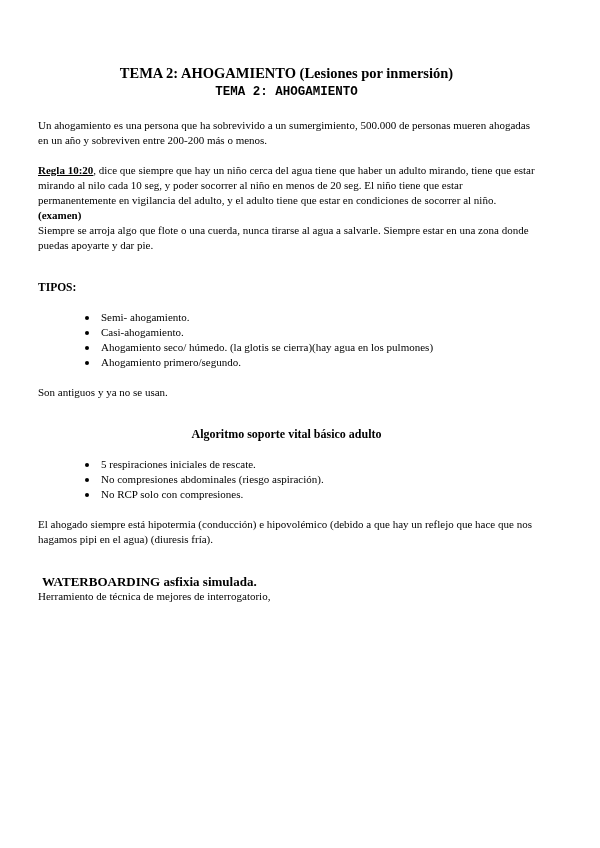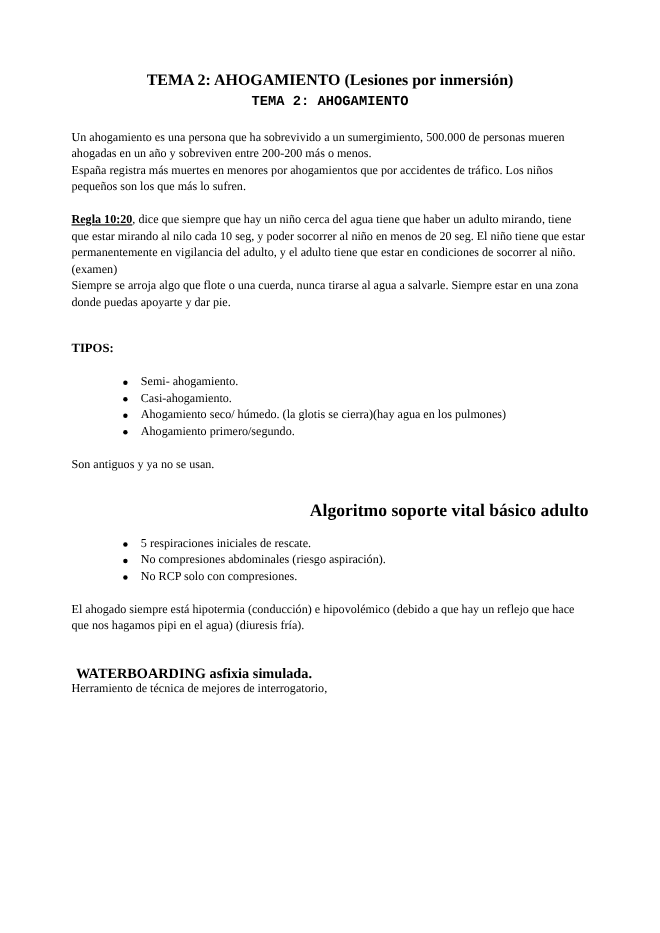--- a/index.html
+++ b/index.html
@@ -14,7 +14,7 @@
     margin: 0 auto;
     background: #ffffff;
     box-sizing: border-box;
-    padding: 64px 65px 0 65px;
+    padding: 64px 65px 0 38px;
     font-family: "Liberation Serif", "DejaVu Serif", serif;
     font-size: 11px;
     line-height: 15px;

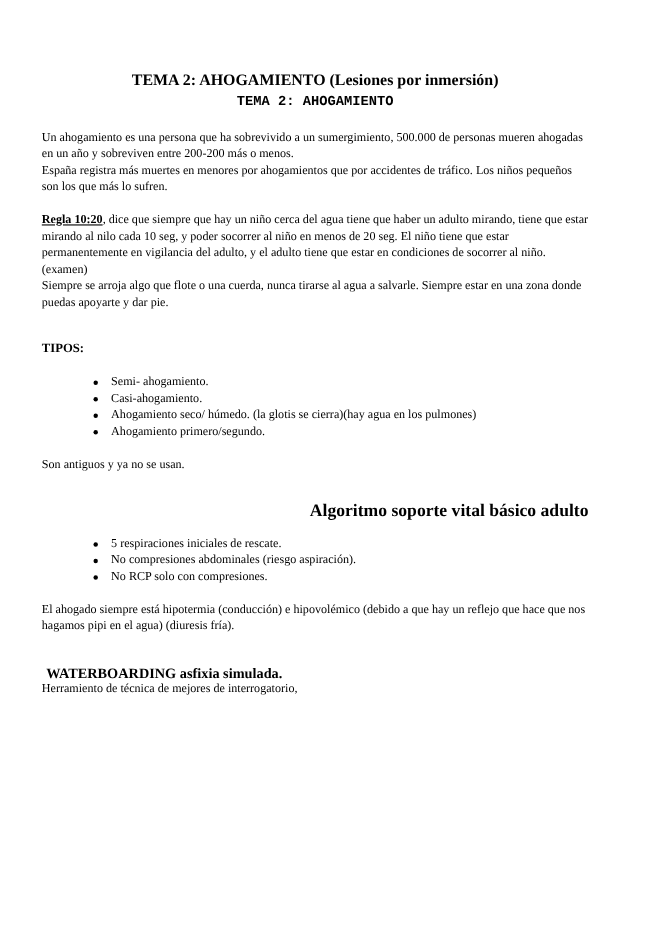--- a/index.html
+++ b/index.html
@@ -97,7 +97,6 @@
 
   <div class="intro-block">
     <p>Un ahogamiento es una persona que ha sobrevivido a un sumergimiento, 500.000 de personas mueren ahogadas en un año y sobreviven entre 200-200 más o menos.</p>
-    <p>España registra más muertes en menores por ahogamientos que por accidentes de tráfico. Los niños pequeños son los que más lo sufren.</p>
   </div>
 
   <div class="regla-block">

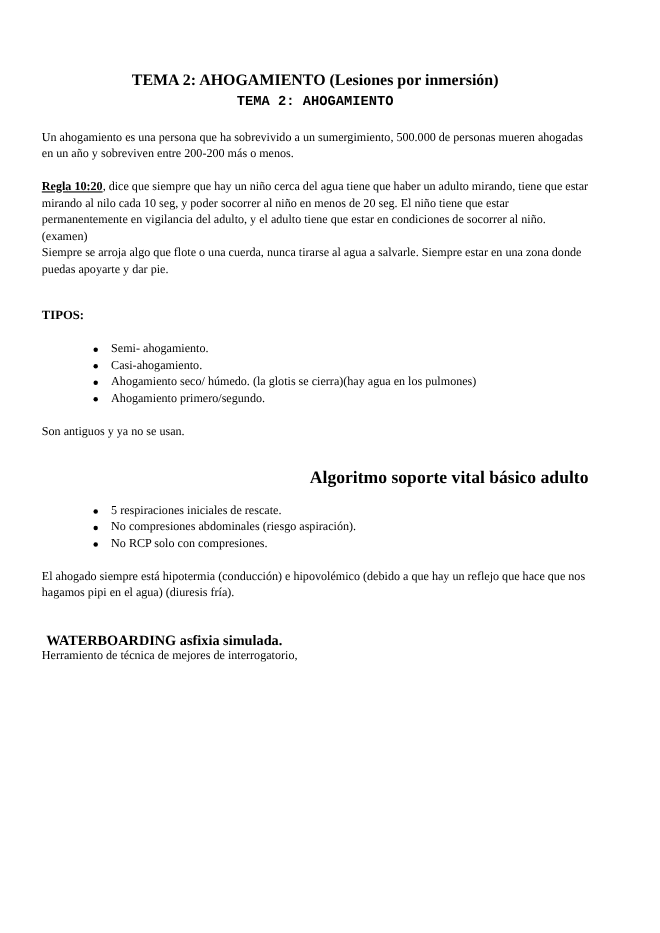--- a/index.html
+++ b/index.html
@@ -46,7 +46,7 @@
     text-decoration: underline;
     margin-top: 41px;
   }
-  .bold { font-weight: normal; }
+  .bold { font-weight: bold; }
   .tipos-heading {
     margin-top: 27px;
     font-weight: bold;

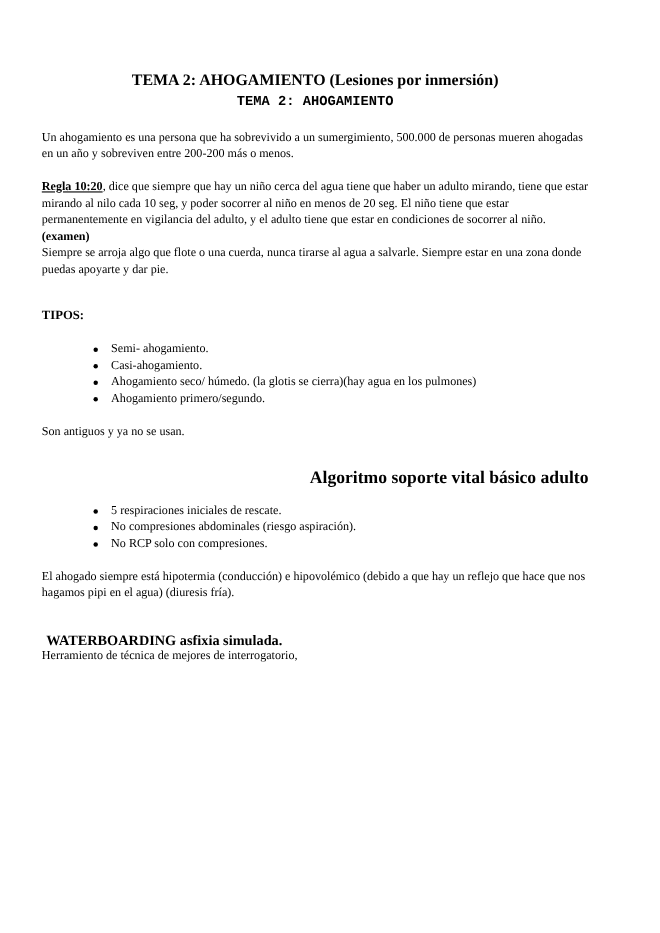--- a/index.html
+++ b/index.html
@@ -76,8 +76,8 @@
   .algoritmo-heading {
     margin-top: 27px;
     font-weight: bold;
-    text-align: right;
-    font-size: 16px;
+    text-align: center;
+    font-size: 12px;
   }
   .hipotermia-note { margin-top: 15px; }
   .waterboarding-heading {

